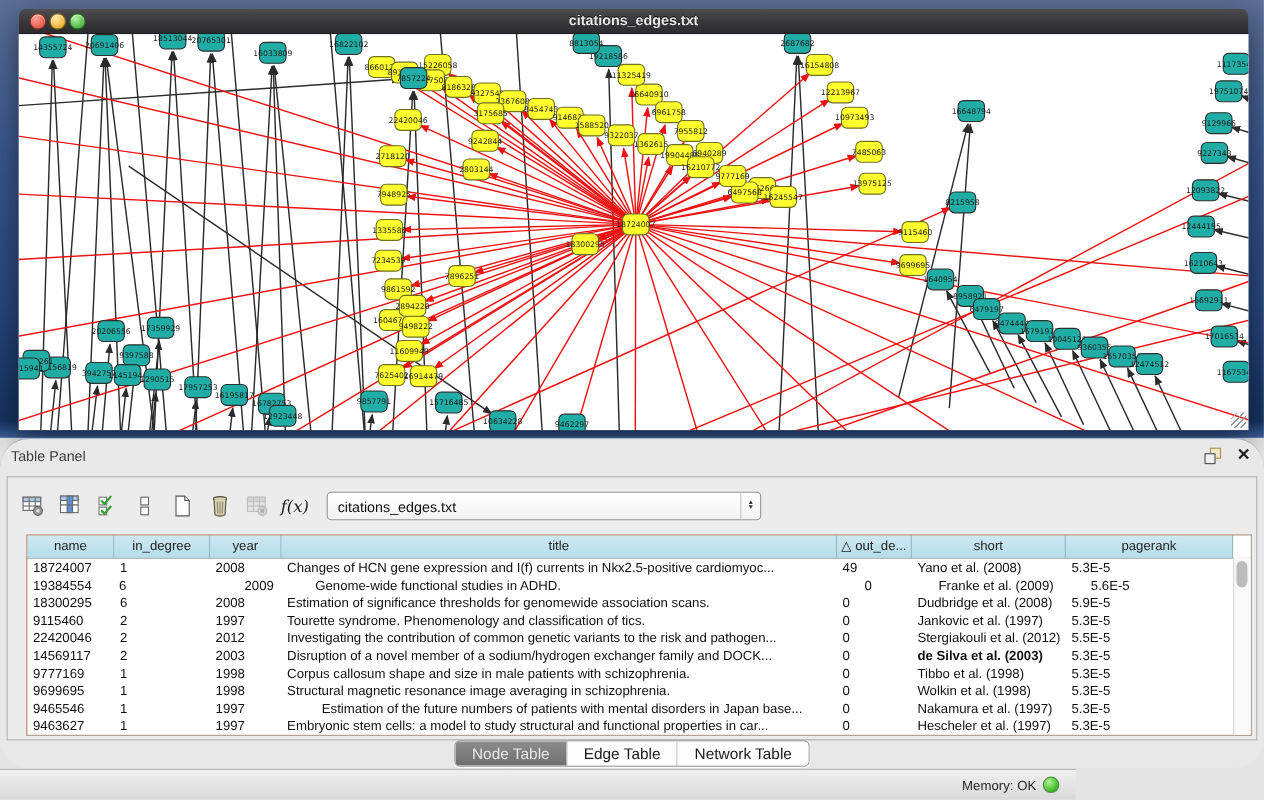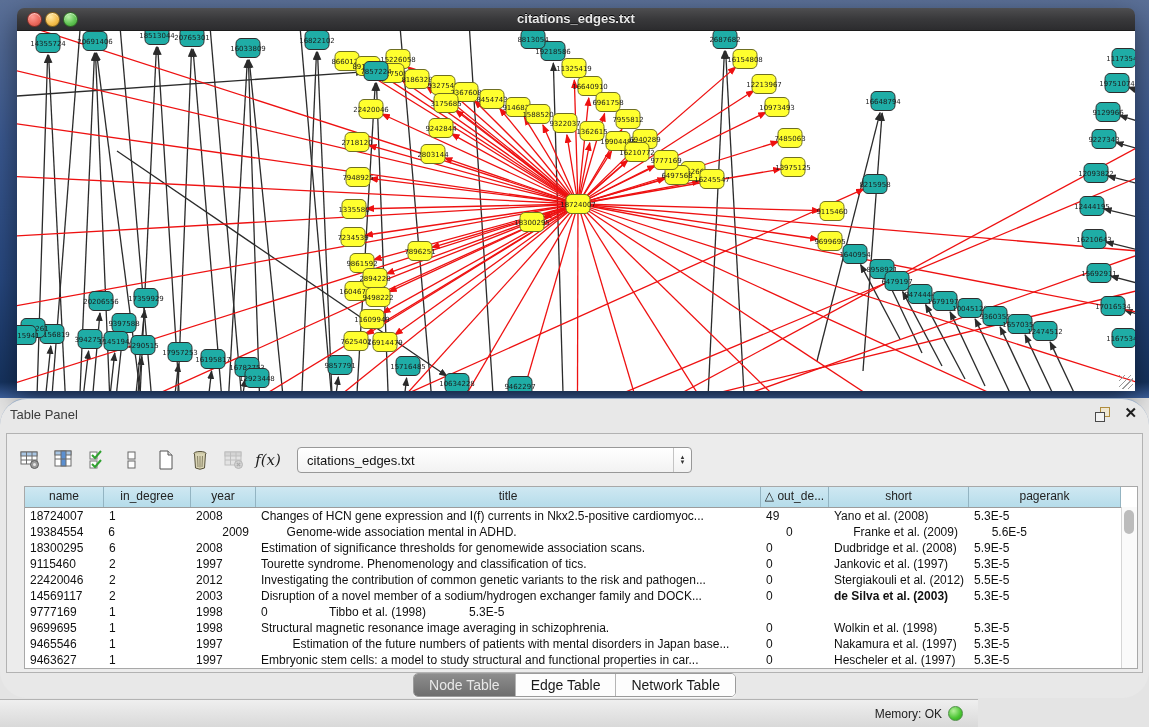--- a/index.html
+++ b/index.html
@@ -794,7 +794,7 @@
             <div class="gcell" style="width: 79px;">19384554</div>
             <div class="gcell" style="width: 87px;">6</div>
             <div class="gcell" style="width: 65px; margin-left: 28px;">2009</div>
-            <div class="gcell" style="width: 505px;">Genome-wide association mental in ADHD.</div>
+            <div class="gcell" style="width: 505px;">Genome-wide functional studies in ADHD.</div>
             <div class="gcell" style="width: 68px;">0</div>
             <div class="gcell" style="width: 140px;">Franke et al. (2009)</div>
             <div class="gcell" style="width: 152px;">5.6E-5</div>

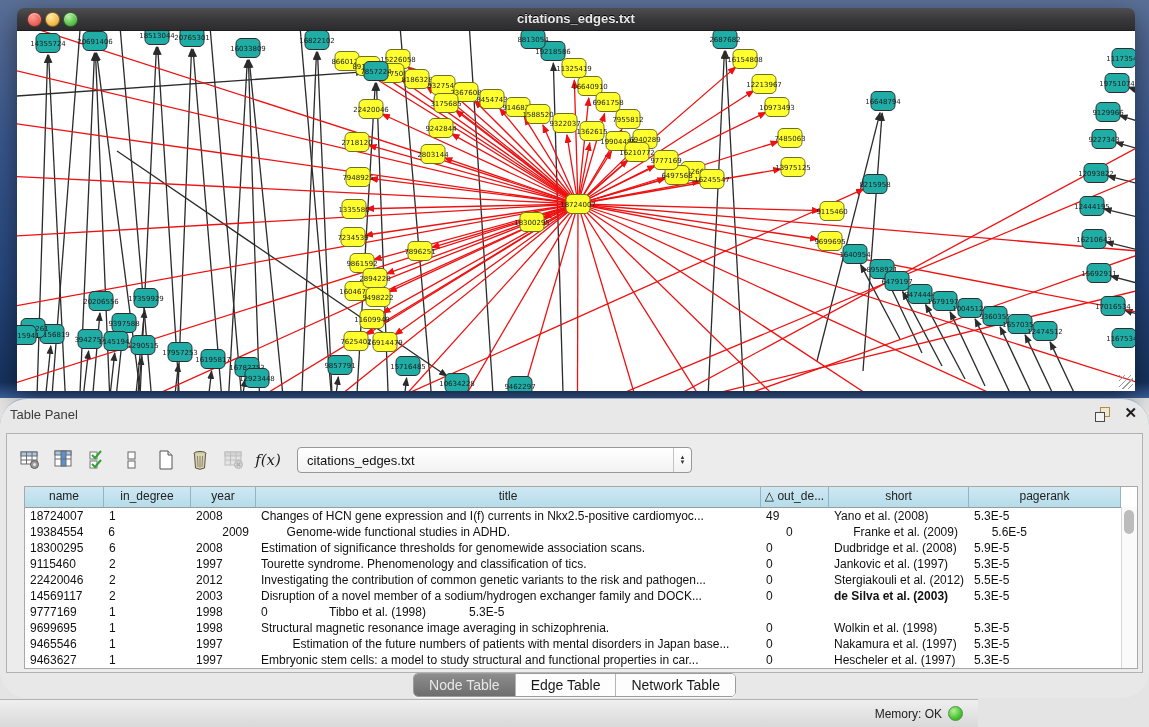--- a/index.html
+++ b/index.html
@@ -839,6 +839,7 @@
             <div class="gcell" style="width: 79px;">9777169</div>
             <div class="gcell" style="width: 87px;">1</div>
             <div class="gcell" style="width: 65px;">1998</div>
+            <div class="gcell" style="width: 505px;">Corpus callosum shape and size in male patients with schizophrenia.</div>
             <div class="gcell" style="width: 68px;">0</div>
             <div class="gcell" style="width: 140px;">Tibbo et al. (1998)</div>
             <div class="gcell" style="width: 152px;">5.3E-5</div>

